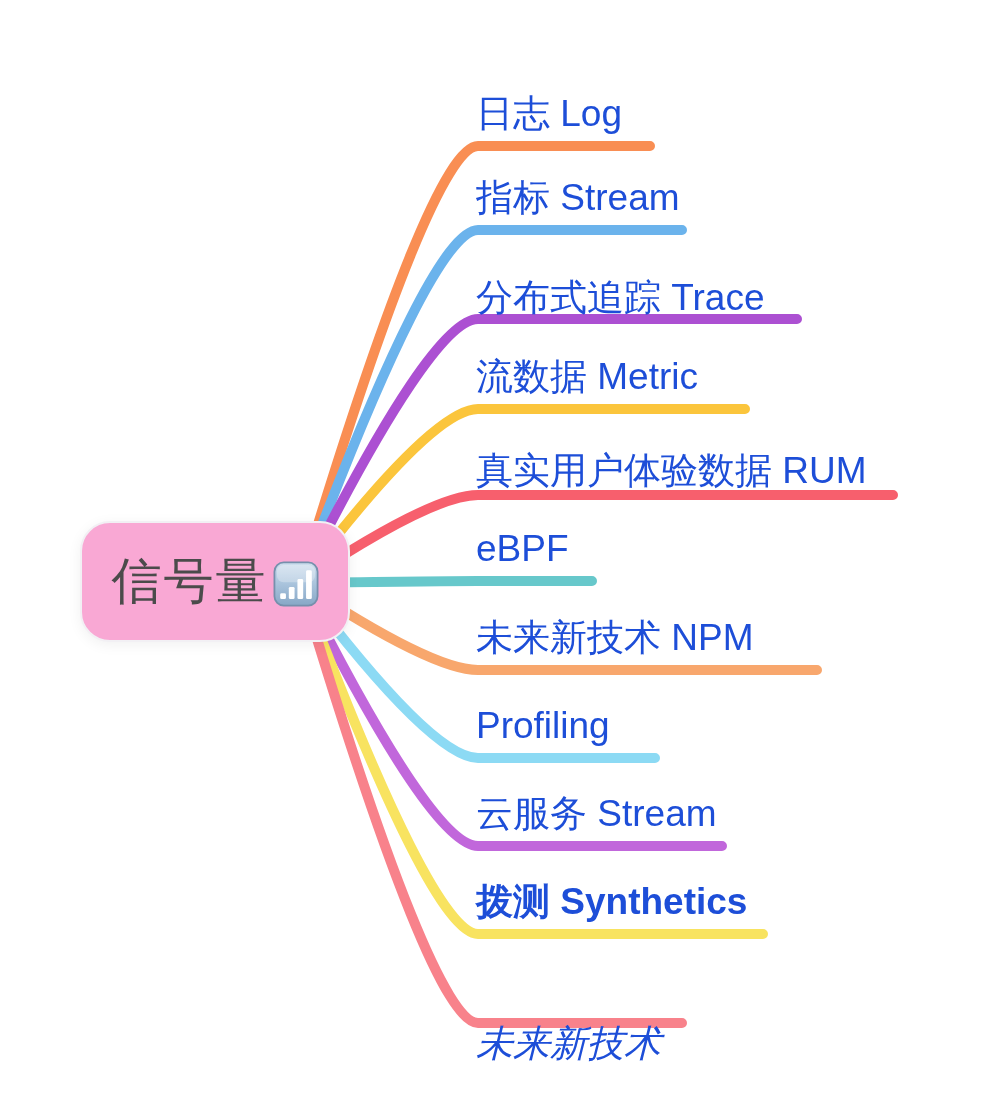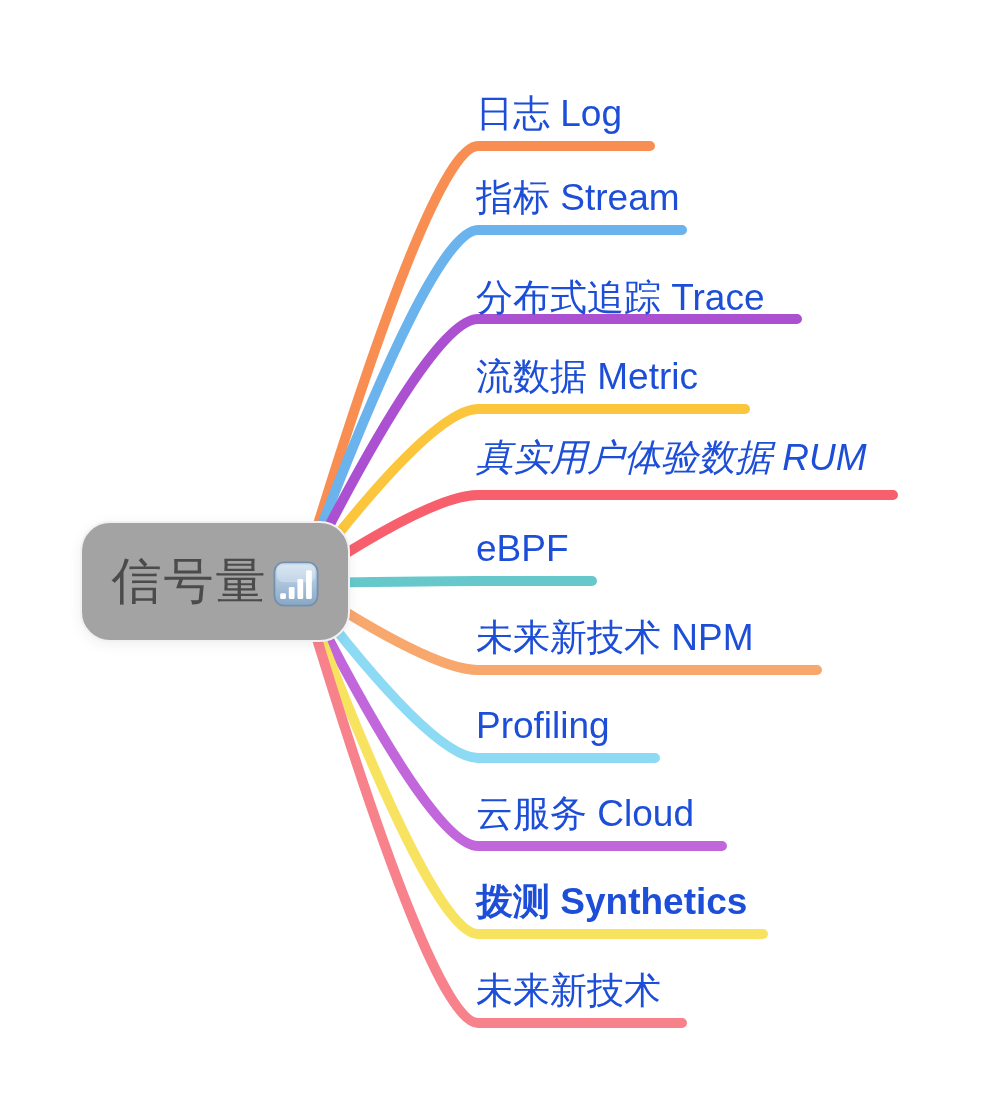--- a/index.html
+++ b/index.html
@@ -107,7 +107,7 @@
       <div class="branch-label" style="top: 176px;">指标 Stream</div>
       <div class="branch-label" style="top: 276px;">分布式追踪 Trace</div>
       <div class="branch-label" style="top: 355px;">流数据 Metric</div>
-      <div class="branch-label" style="top: 436px; font-style: italic;">真实用户体验数据 RUM</div>
+      <div class="branch-label" style="top: 449px;">真实用户体验数据 RUM</div>
       <div class="branch-label" style="top: 527px;">eBPF</div>
       <div class="branch-label" style="top: 616px;">未来新技术 NPM</div>
       <div class="branch-label" style="top: 704px;">Profiling</div>

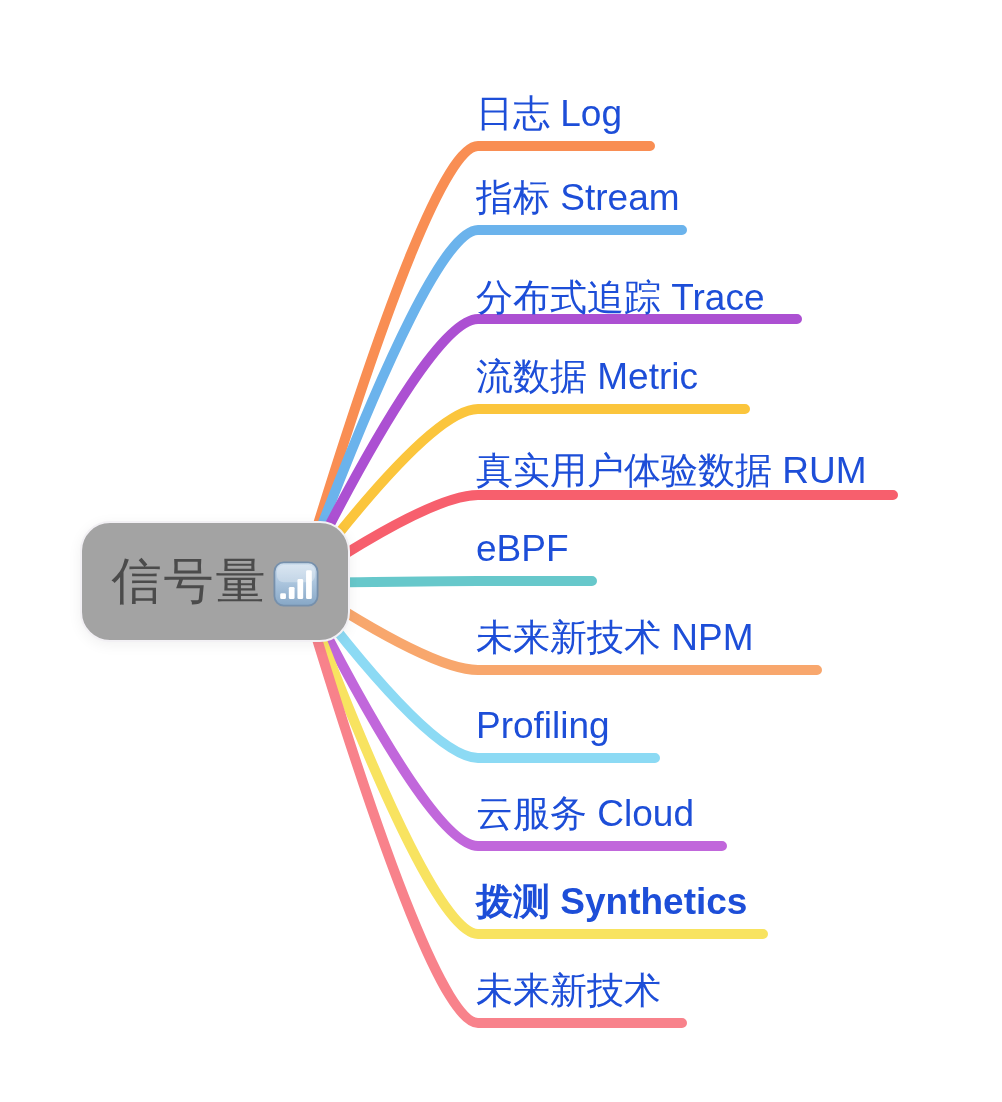--- a/index.html
+++ b/index.html
@@ -29,7 +29,7 @@
     top: 521px;
     width: 270px;
     height: 121px;
-    background: #a3a3a3;
+    background: #f9a8d4;
     border: 2px solid #f2f0f4;
     border-radius: 30px;
     box-shadow: 0 3px 14px rgba(0,0,0,0.06);

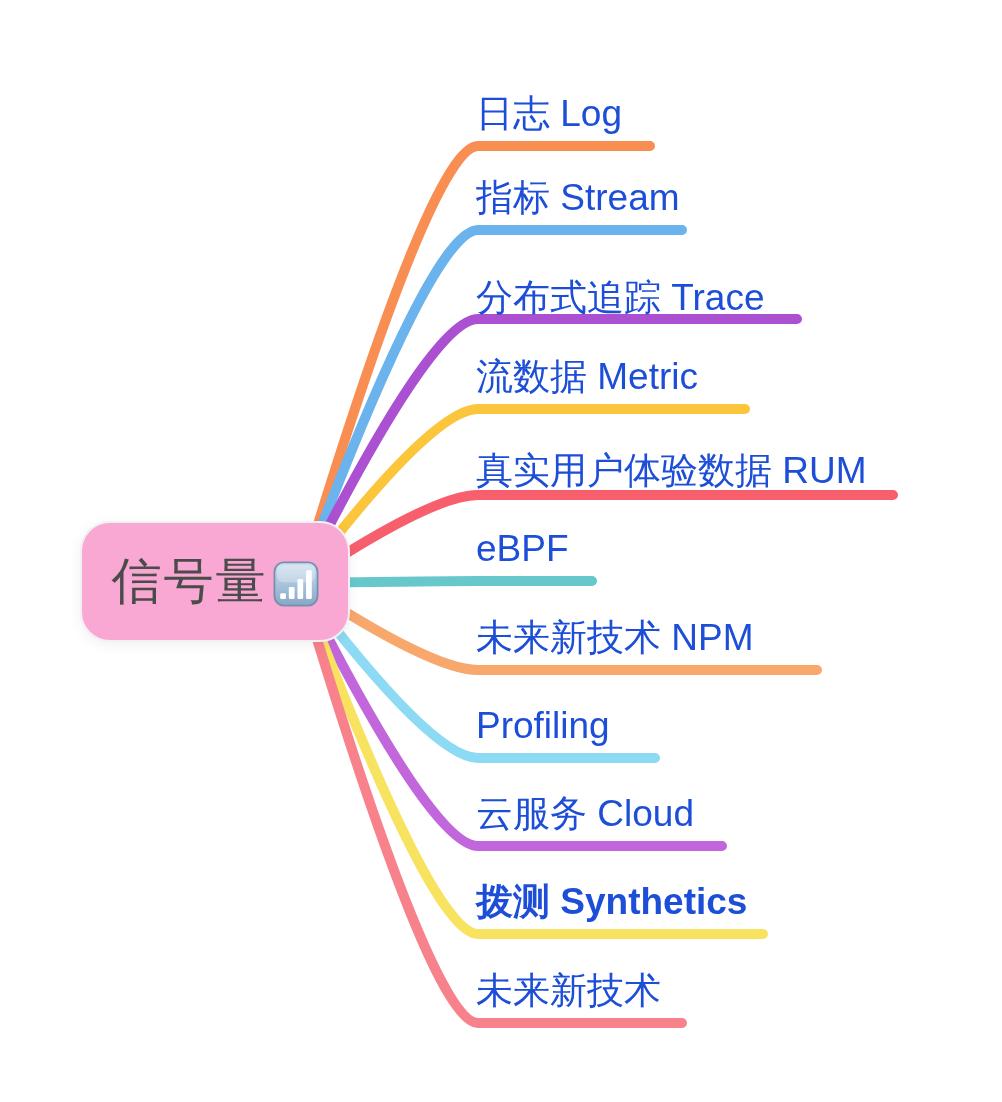--- a/index.html
+++ b/index.html
@@ -111,7 +111,7 @@
       <div class="branch-label" style="top: 527px;">eBPF</div>
       <div class="branch-label" style="top: 616px;">未来新技术 NPM</div>
       <div class="branch-label" style="top: 704px;">Profiling</div>
-      <div class="branch-label" style="top: 792px;">云服务 Cloud</div>
+      <div class="branch-label" style="top: 792px;">云服务 Stream</div>
       <div class="branch-label" style="top: 880px; font-weight: bold;">拨测 Synthetics</div>
       <div class="branch-label" style="top: 969px;">未来新技术</div>
     </div>

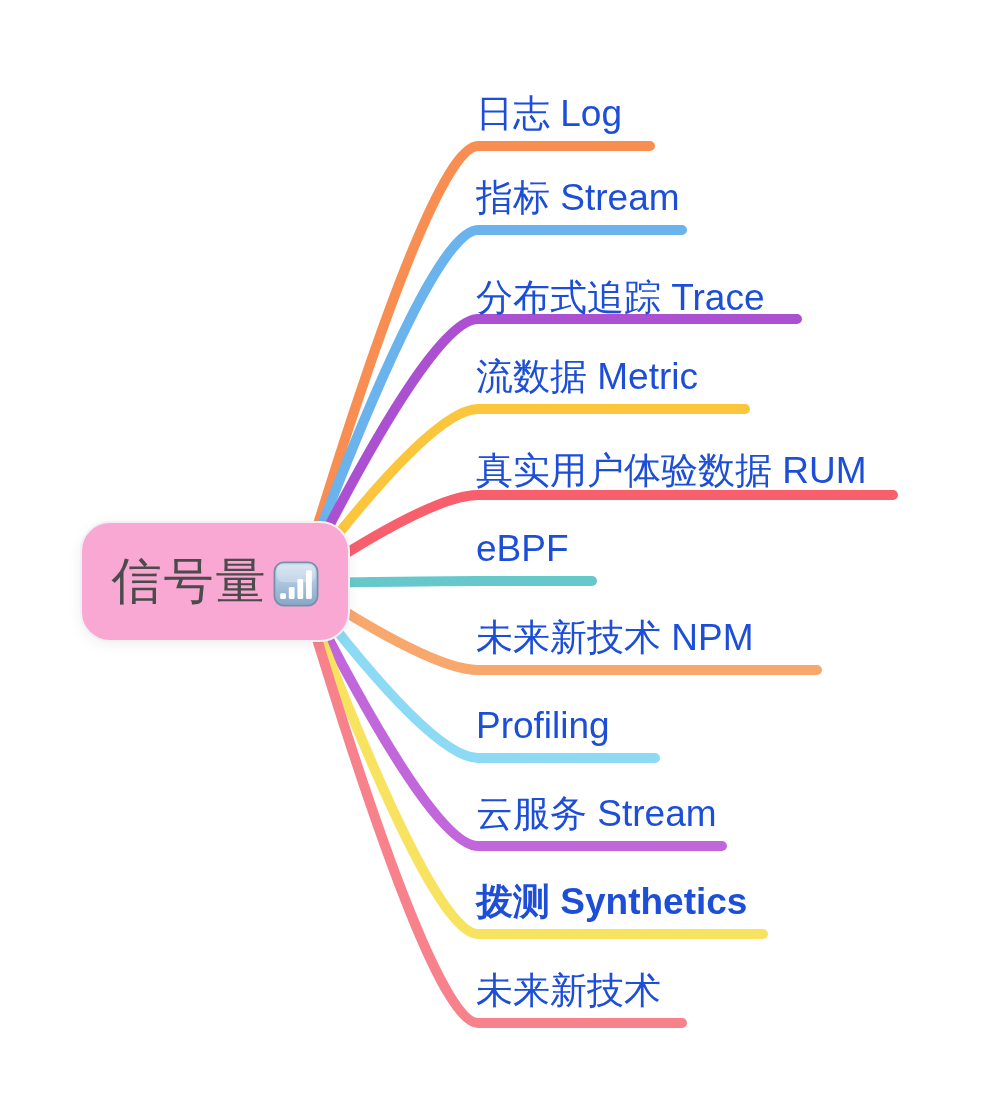--- a/index.html
+++ b/index.html
@@ -113,7 +113,7 @@
       <div class="branch-label" style="top: 704px;">Profiling</div>
       <div class="branch-label" style="top: 792px;">云服务 Stream</div>
       <div class="branch-label" style="top: 880px; font-weight: bold;">拨测 Synthetics</div>
-      <div class="branch-label" style="top: 969px;">未来新技术</div>
+      <div class="branch-label" style="top: 1022px; font-style: italic;">未来新技术</div>
     </div>
 
 </div>

